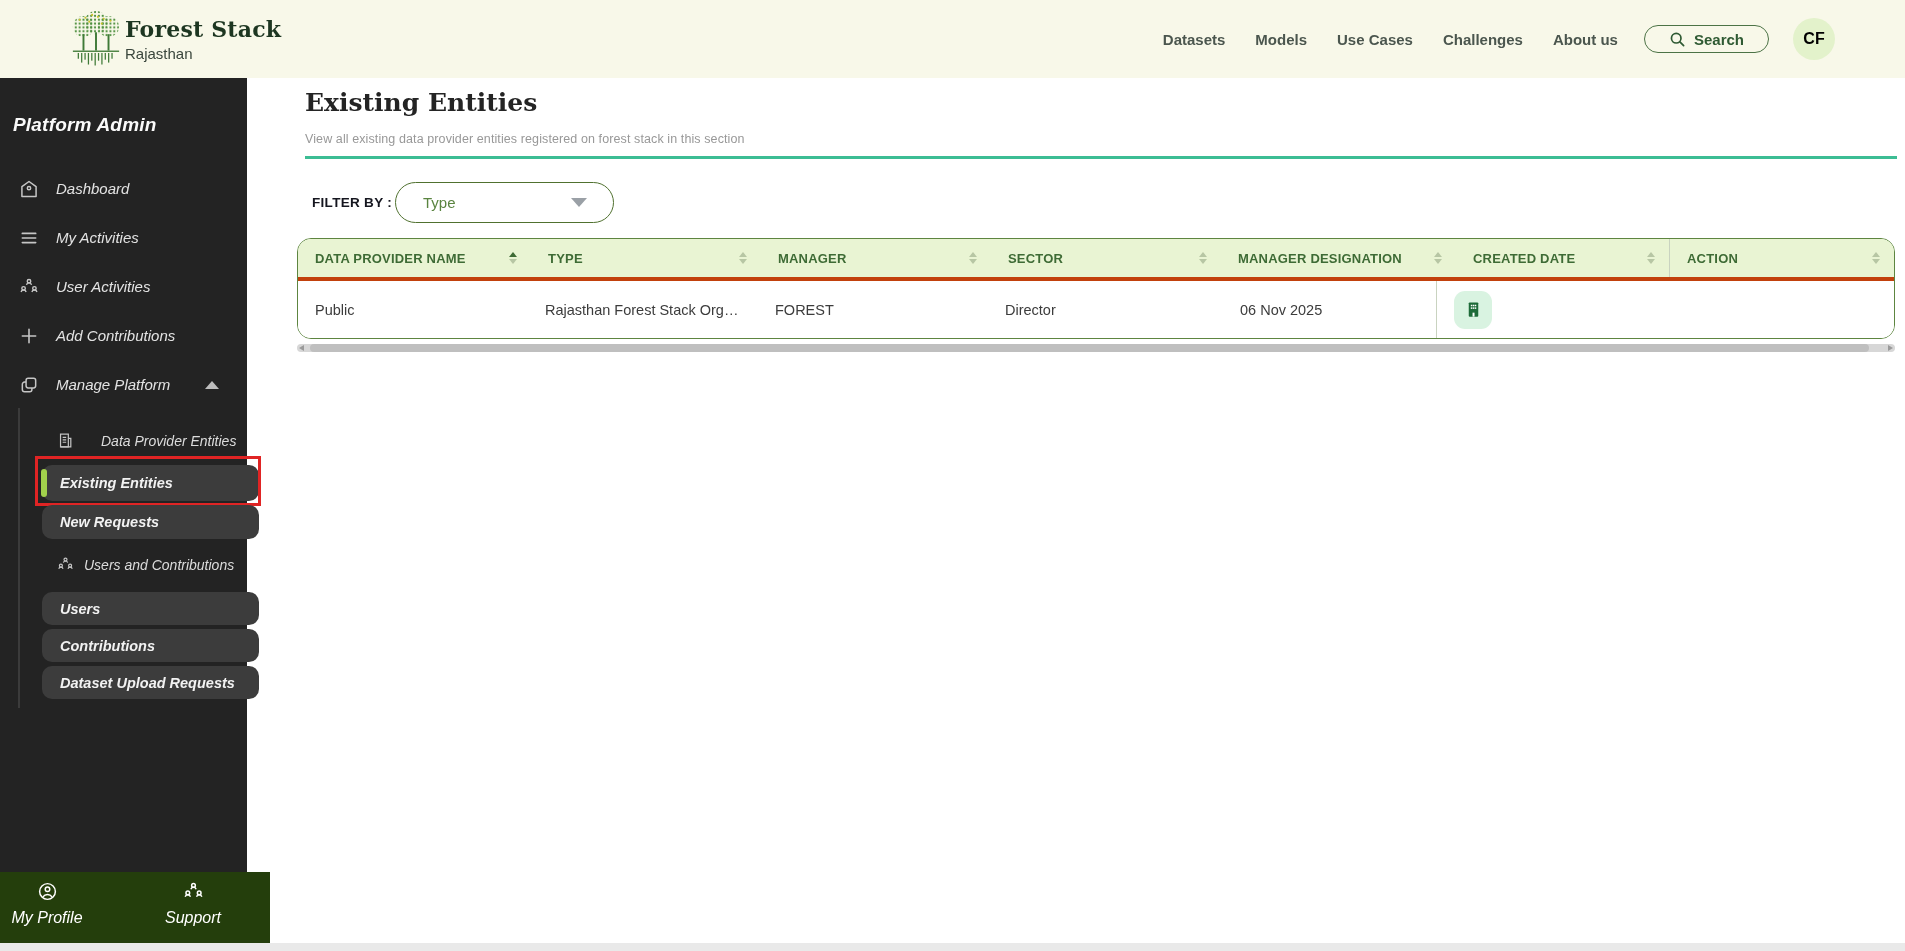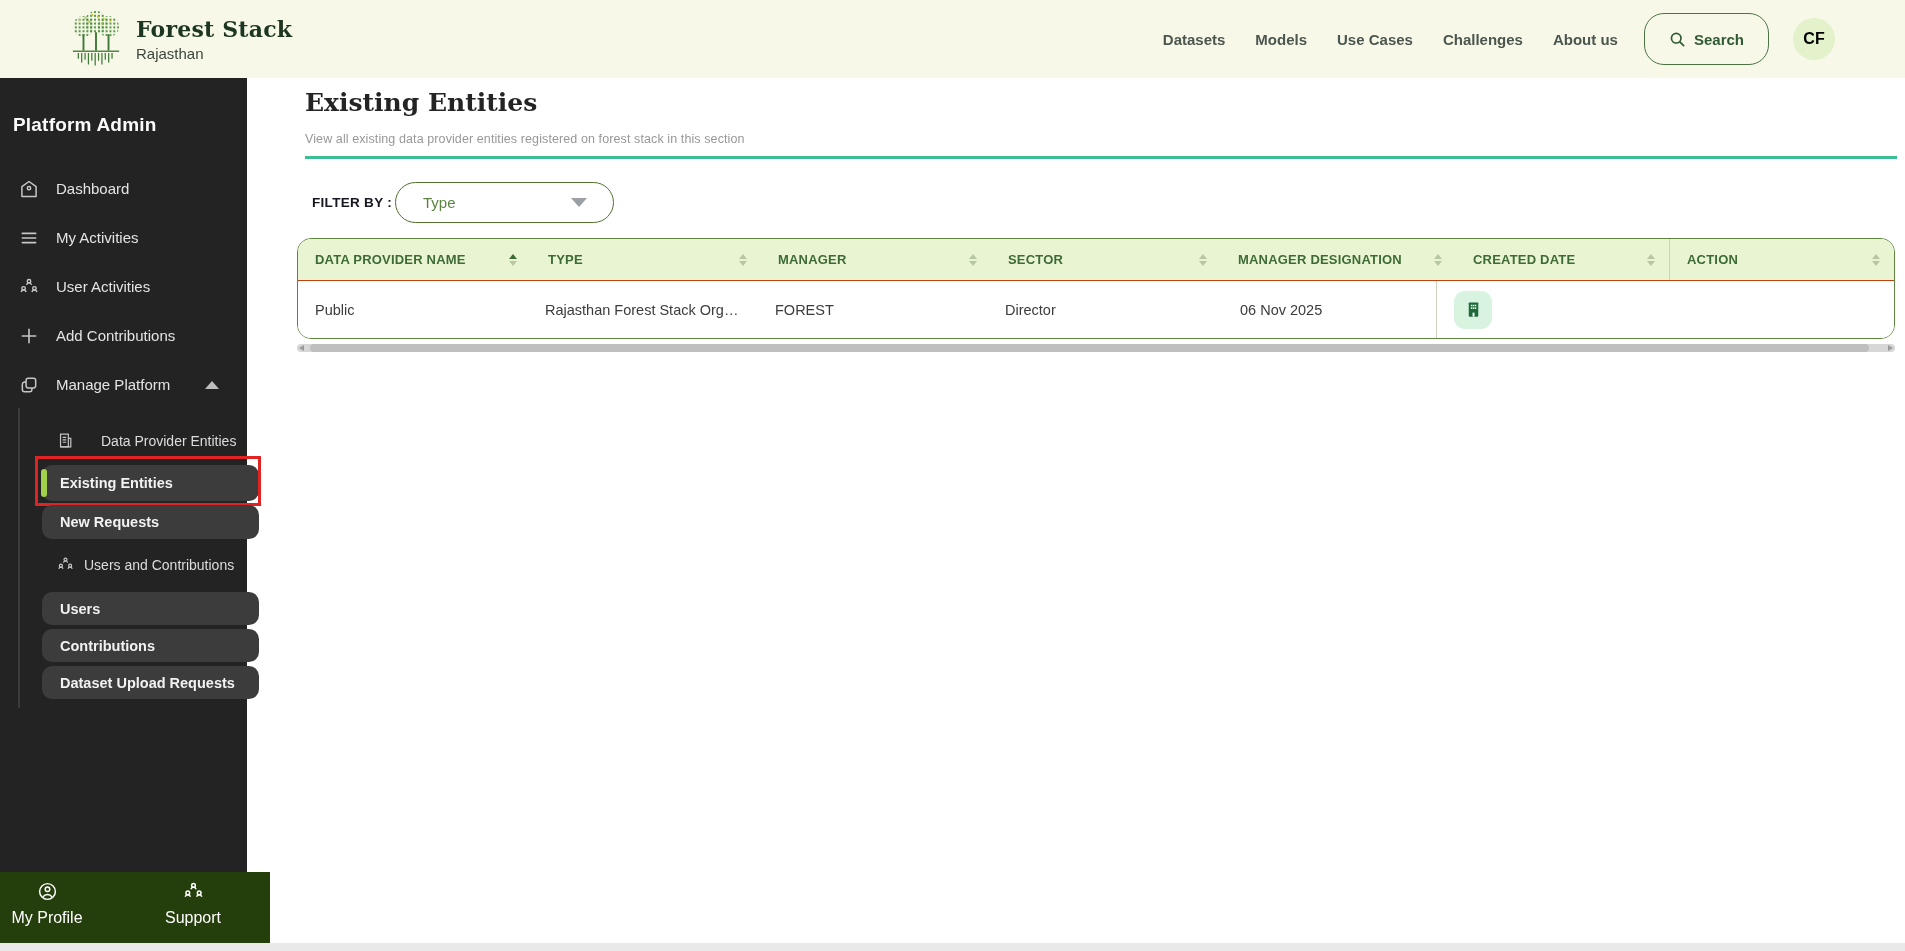--- a/index.html
+++ b/index.html
@@ -9,7 +9,7 @@
 
   
   .topbar { position:absolute; left:0; top:0; width:1905px; height:78px; background:#f8f8e9; display:flex; align-items:center; z-index:5; }
-  .brand { display:flex; align-items:center; gap:14px; margin-left:70px;justify-content:flex-end; }
+  .brand { display:flex; align-items:center; gap:3px; margin-left:70px;justify-content:flex-end; }
   .brand-title { font-family:"DejaVu Serif", serif; font-weight:700; font-size:22px; color:#1d3621; letter-spacing:.2px; }
   .brand-sub { font-size:15px; color:#3a463c; margin-top:3px; }
   .topnav { margin-left:auto; display:flex; align-items:center; gap:30px;padding-left:24px; }

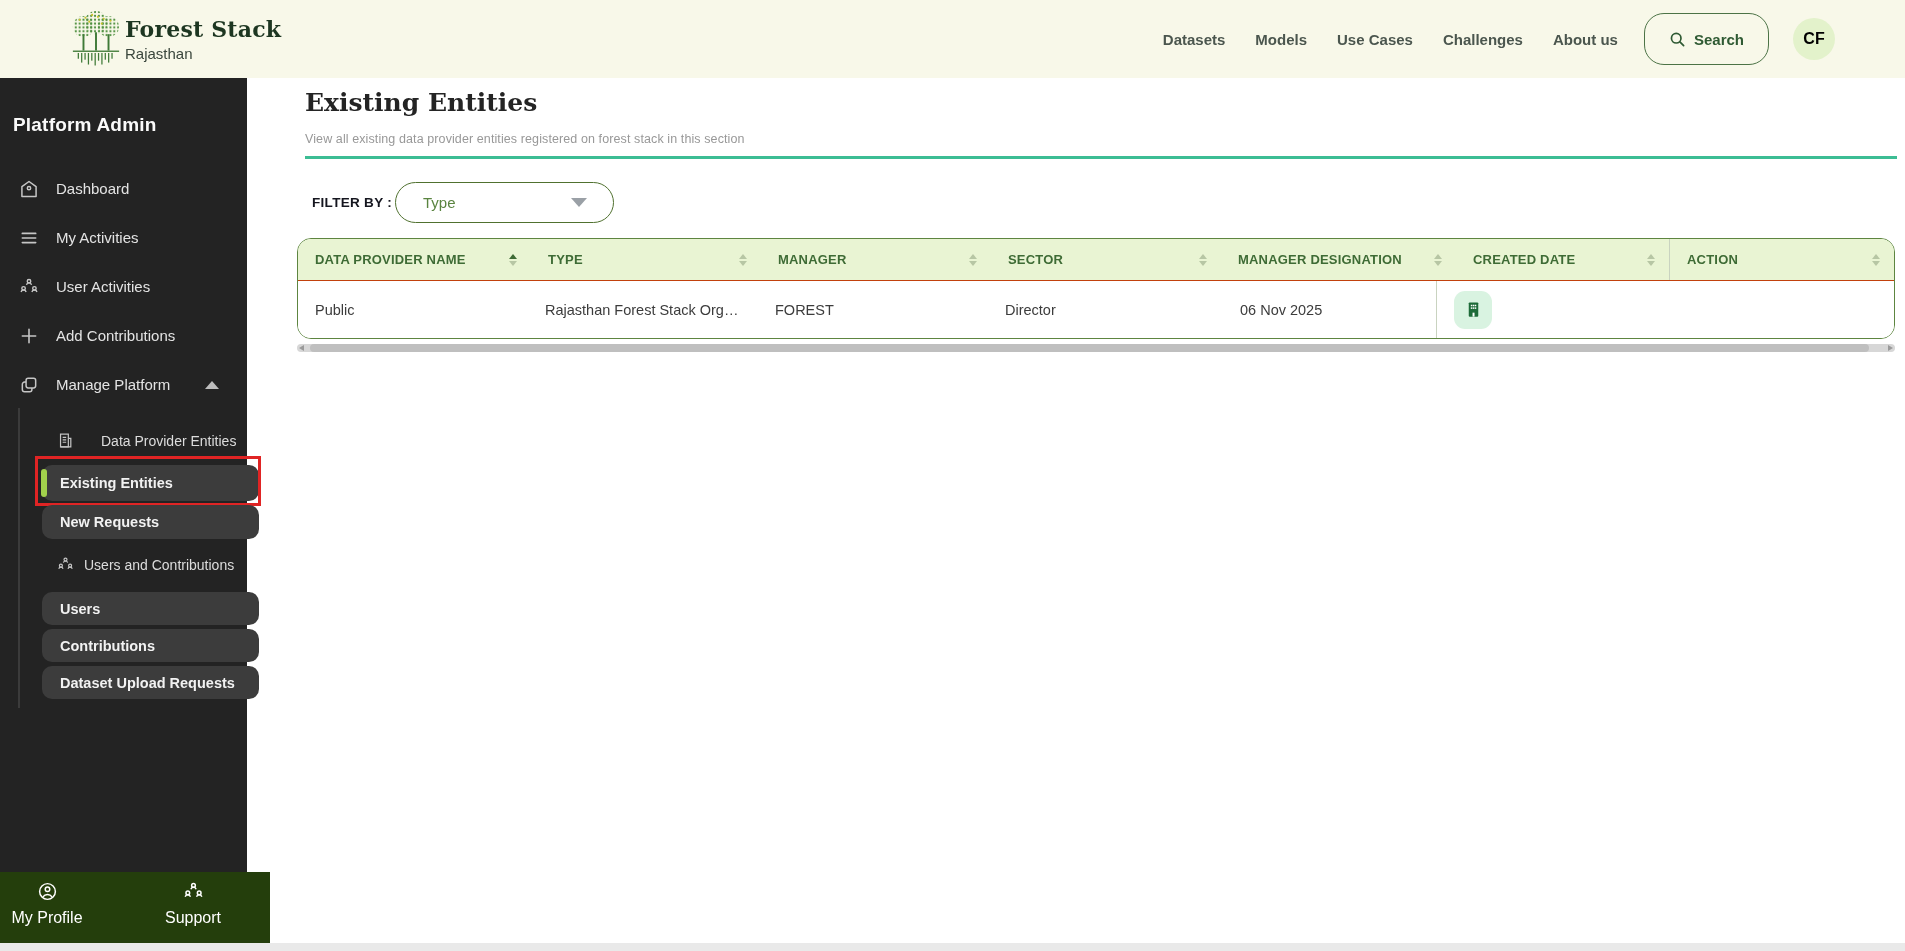--- a/index.html
+++ b/index.html
@@ -14,7 +14,7 @@
   .brand-sub { font-size:15px; color:#3a463c; margin-top:3px; }
   .topnav { margin-left:auto; display:flex; align-items:center; gap:30px;padding-left:24px; }
   .topnav .nav-item { font-size:15px; font-weight:600; color:#4b564e; cursor:pointer; white-space:nowrap; }
-  .search-btn { margin-left:26px; height:52px; border:1.4px solid #4c7346; border-radius:20px; display:flex; align-items:center; gap:8px; padding:0 24px; color:#2f5a33; font-weight:700; font-size:15px; background:transparent; cursor:pointer; }
+  .search-btn { margin-left:26px; height:28px; border:1.4px solid #4c7346; border-radius:20px; display:flex; align-items:center; gap:8px; padding:0 24px; color:#2f5a33; font-weight:700; font-size:15px; background:transparent; cursor:pointer; }
   .avatar { width:42px; height:42px; border-radius:50%; background:#e3f2cb; color:#000000; font-weight:700; font-size:16px; display:flex; align-items:center; justify-content:center; margin:0 70px 0 24px; cursor:pointer; }
 
   

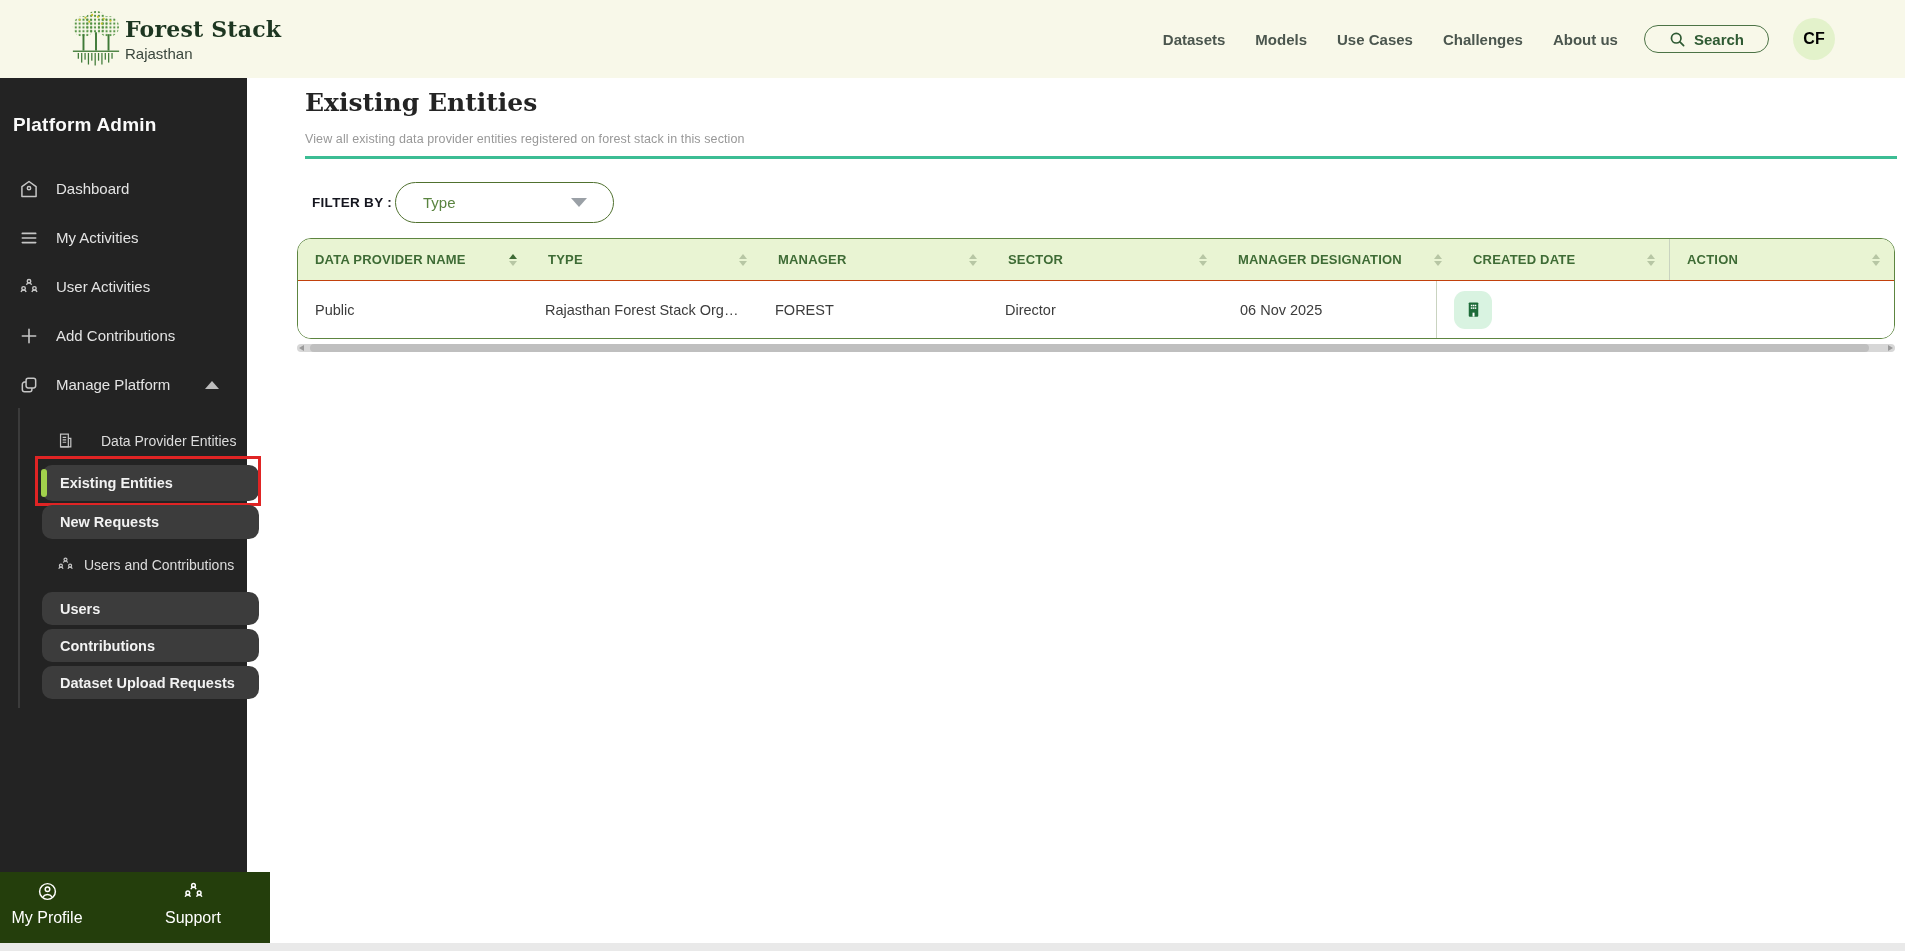--- a/index.html
+++ b/index.html
@@ -18,7 +18,7 @@
   .avatar { width:42px; height:42px; border-radius:50%; background:#e3f2cb; color:#000000; font-weight:700; font-size:16px; display:flex; align-items:center; justify-content:center; margin:0 70px 0 24px; cursor:pointer; }
 
   
-  .sidebar { position:absolute; left:0; top:78px; width:247px; height:865px; background:#232323; color:#e3e3e3; }
+  .sidebar { position:absolute; left:0; top:78px; width:247px; height:865px; background:#232323; color:#e3e3e3;font-style:italic; }
   .sb-title { position:absolute; top:36px; left:13px; font-size:19px; font-weight:700; color:#fafafa; letter-spacing:.2px; }
   .sb-nav { position:absolute; top:86px; left:0; right:0; }
   .sb-item { height:49px; display:flex; align-items:center; padding-left:19px; cursor:pointer; }

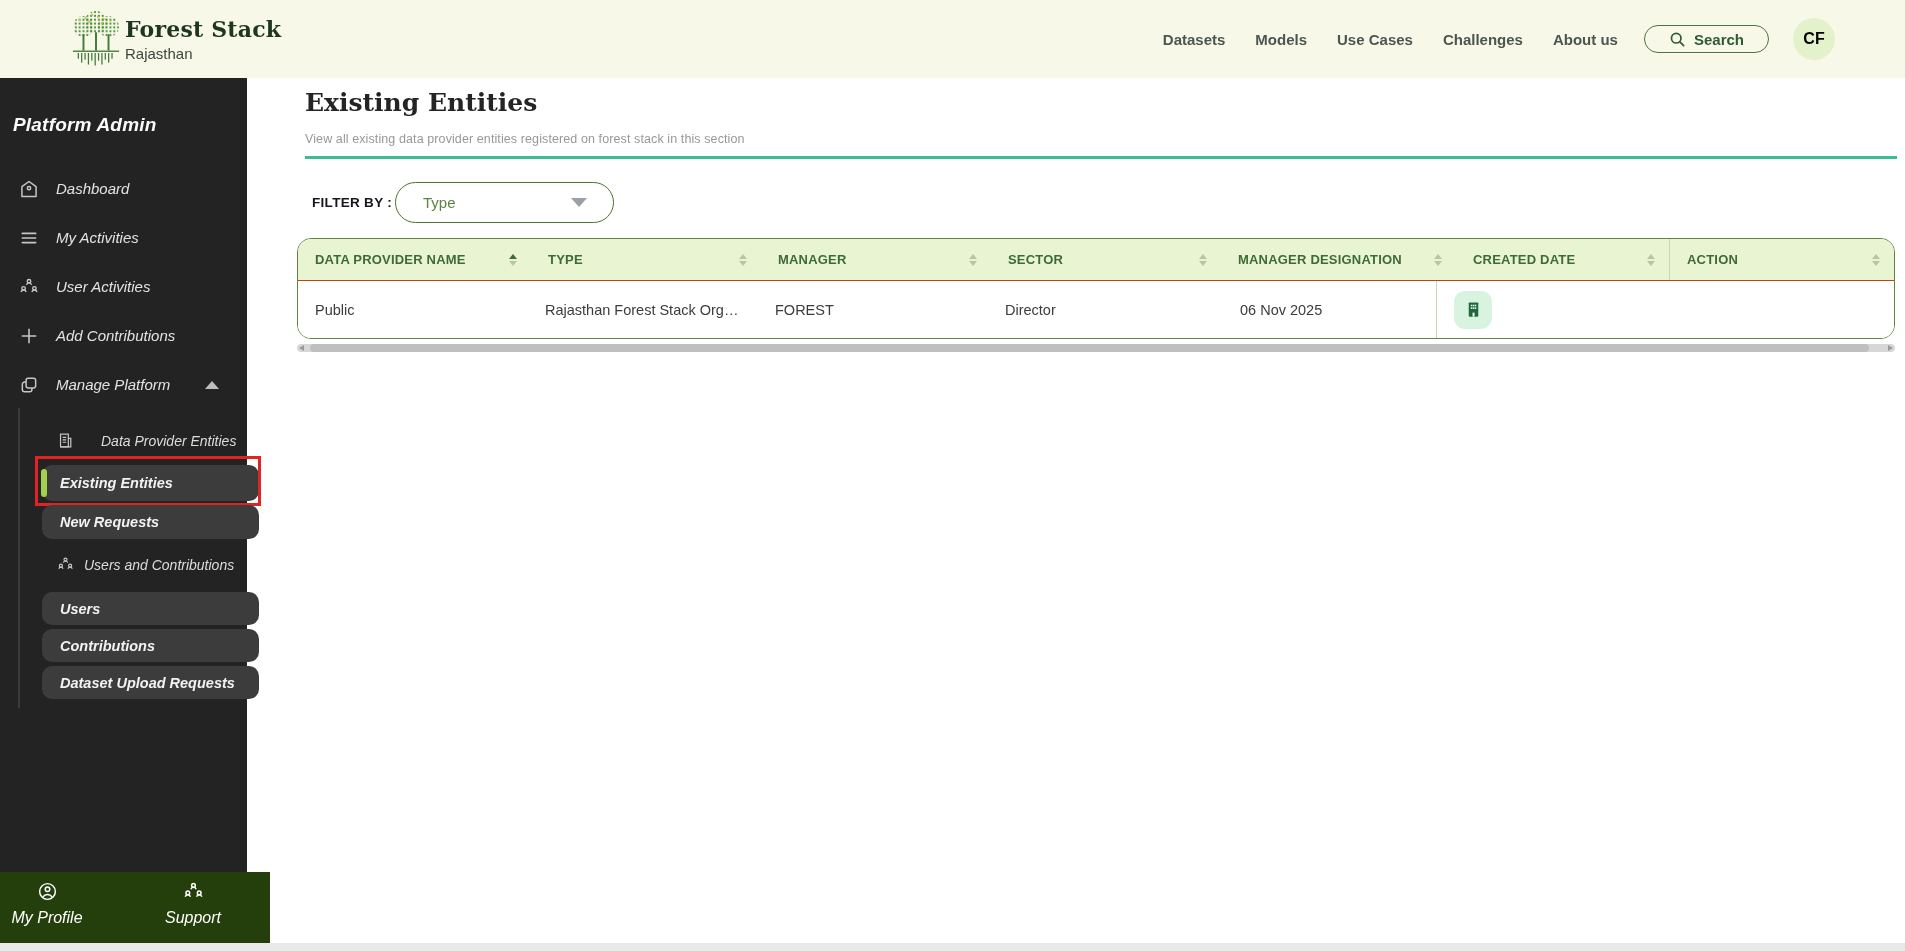--- a/index.html
+++ b/index.html
@@ -59,7 +59,7 @@
   .caret-down { position:absolute; right:26px; width:0; height:0; border-left:8px solid transparent; border-right:8px solid transparent; border-top:9px solid #9aa0a6; }
 
   .table { position:absolute; left:27px; top:160px; width:1598px; border:1px solid #5d8540; border-radius:14px; overflow:hidden; background:#fff; }
-  .thead { display:flex; height:42px; background:#e9f4d3; border-bottom:1px solid #c2410c; }
+  .thead { display:flex; height:42px; background:#e9f4d3; border-bottom:4px solid #c2410c; }
   .th { display:flex; align-items:center; justify-content:space-between; padding:0 13px 0 17px; font-size:13px; font-weight:700; color:#3e6b35; letter-spacing:.2px; cursor:pointer; }
   .trow { display:flex; height:57px; background:#fff; }
   .td { display:flex; align-items:center; padding-left:17px; font-size:14.5px; color:#3c3c3c; }

